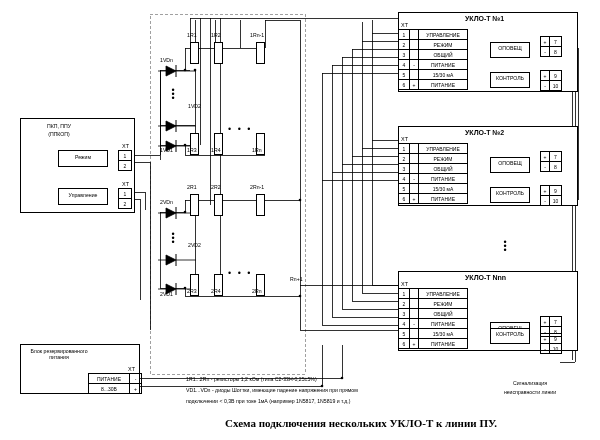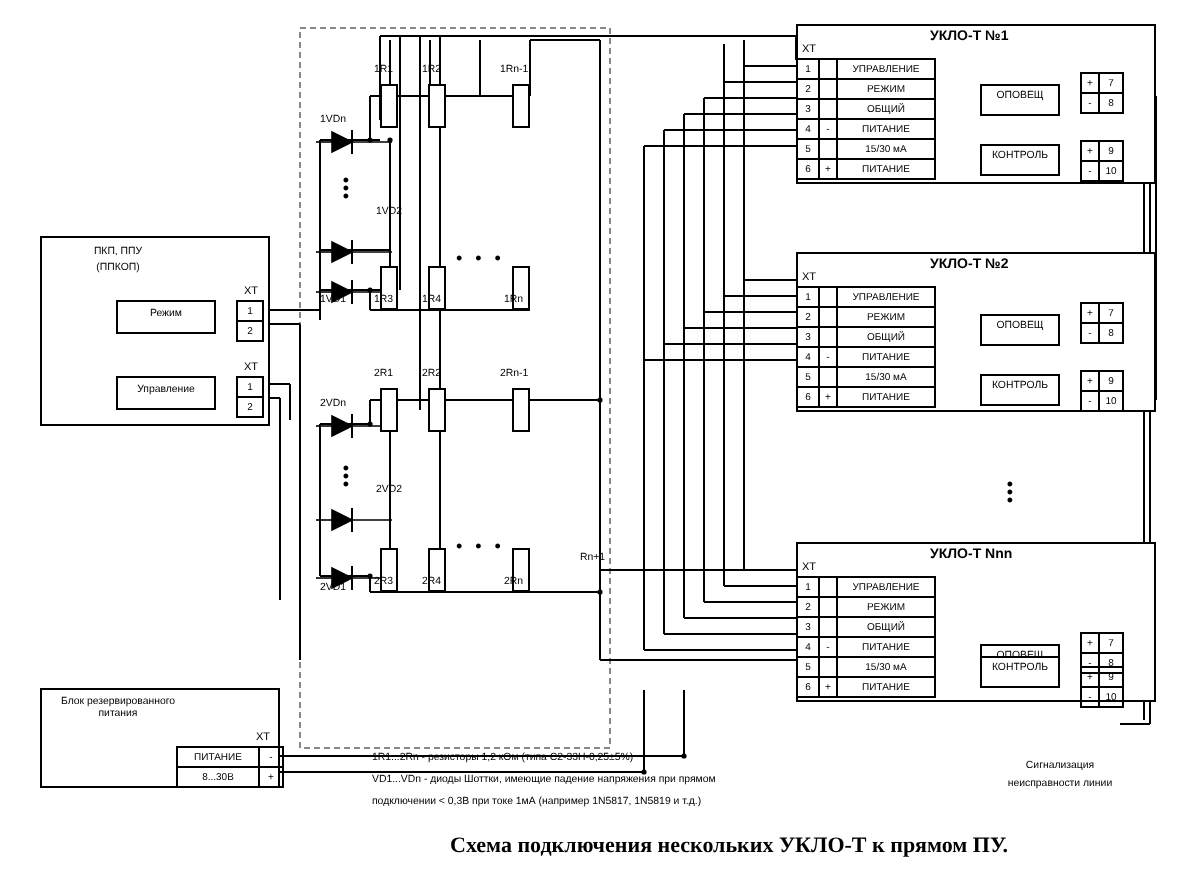--- a/index.html
+++ b/index.html
@@ -491,7 +491,7 @@
   <div class="lblc" style="left:470px;top:381px;width:120px;">Сигнализация</div>
   <div class="lblc" style="left:470px;top:390px;width:120px;">неисправности линии</div>
 
-  <div class="title" style="left:225px;top:417px;">Схема подключения нескольких УКЛО-Т к прямом ПУ.</div>
+  <div class="title" style="left:225px;top:417px;">Схема подключения нескольких УКЛО-Т к линии ПУ.</div>
 
 </div>
 

